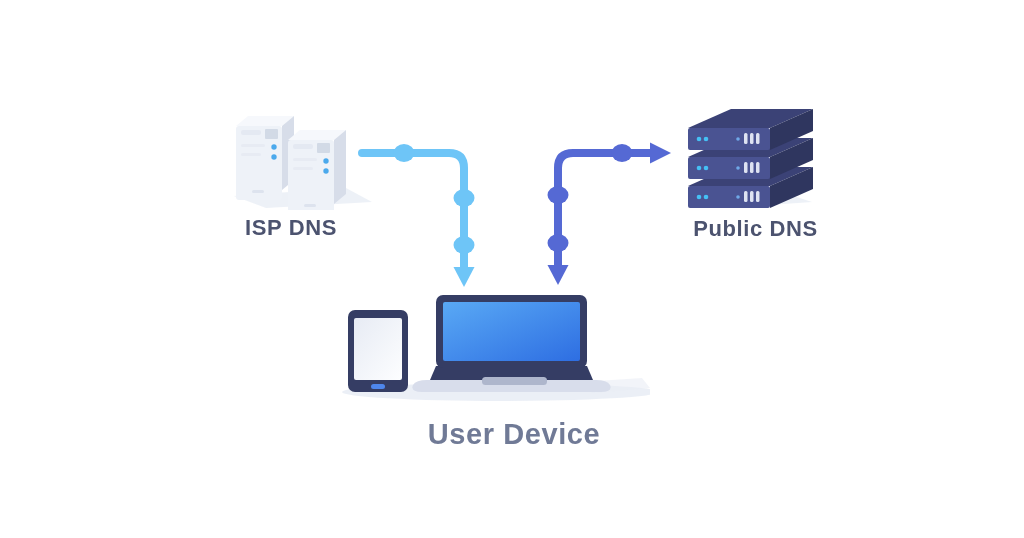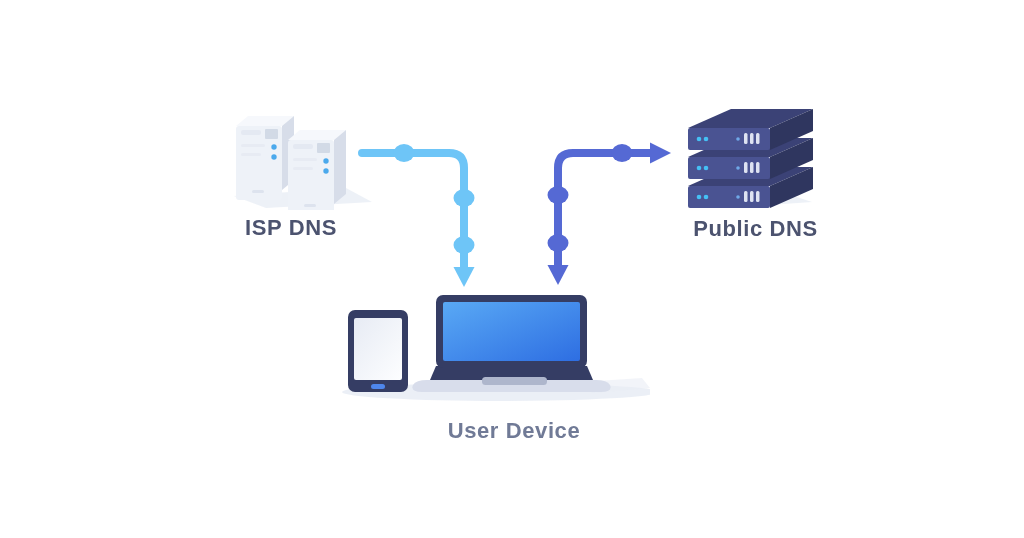--- a/index.html
+++ b/index.html
@@ -13,7 +13,7 @@
     position:absolute;text-align:center;font-weight:700;letter-spacing:.6px;
   }
   .node-label.dark{color:var(--label-dark,#4c536f);font-size:22px;}
-  .node-label.muted{color:var(--label-muted,#707a96);font-size:22px;}
+  .node-label.muted{color:var(--label-muted,#707a96);font-size:29px;}
   #isp-label{left:218px;top:215px;width:146px;}
   #public-label{left:678px;top:216px;width:155px;}
   #user-label{left:400px;top:418px;width:228px;}

